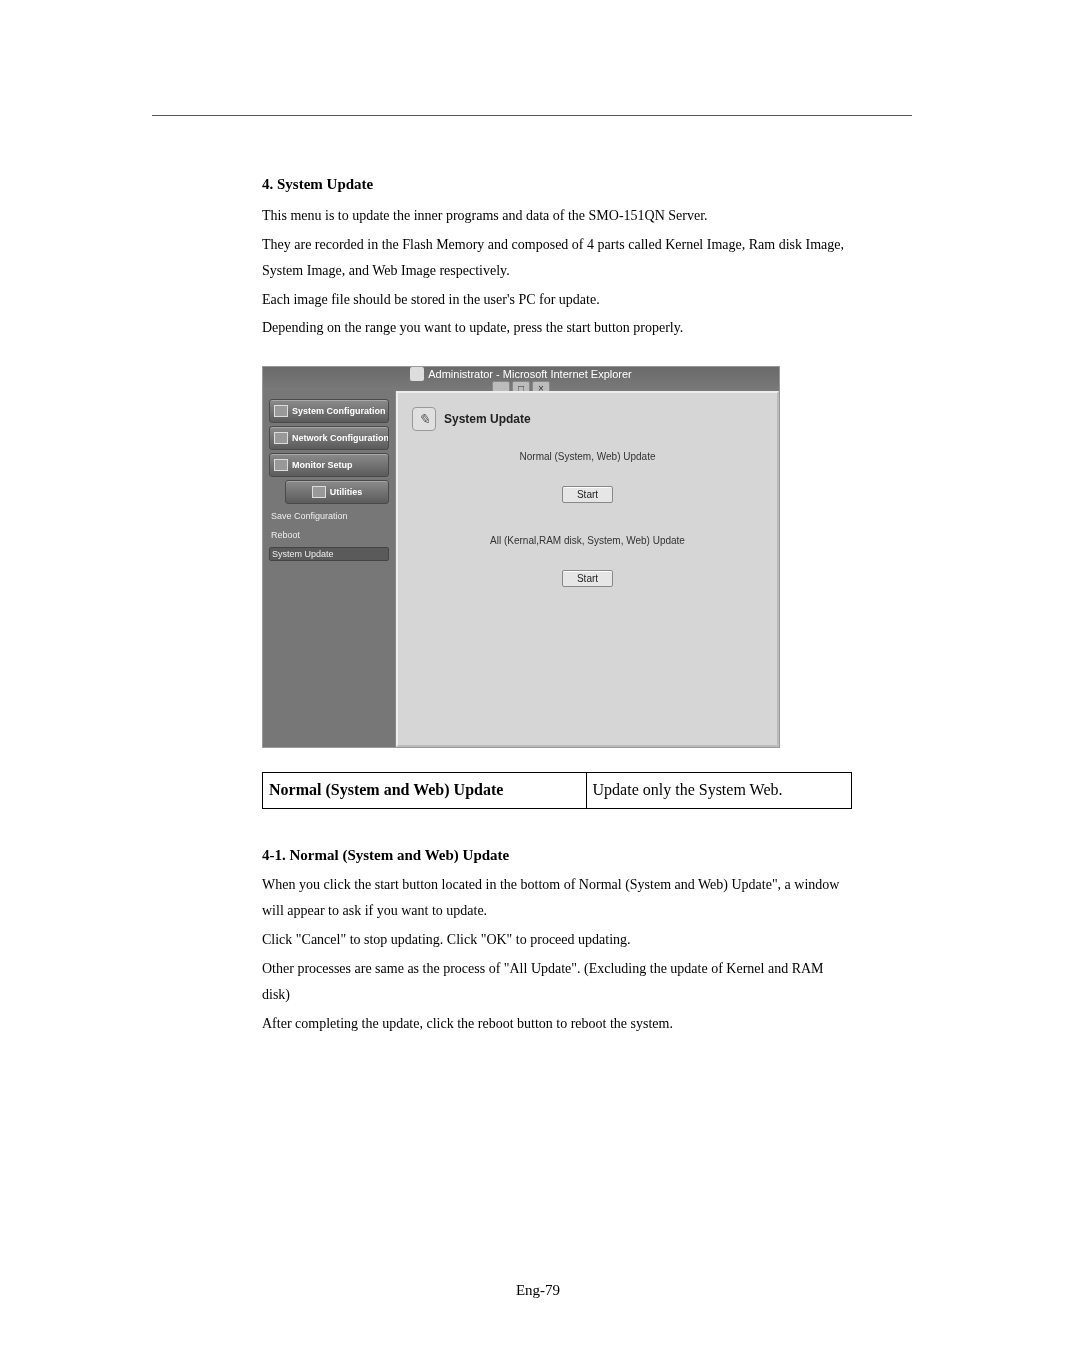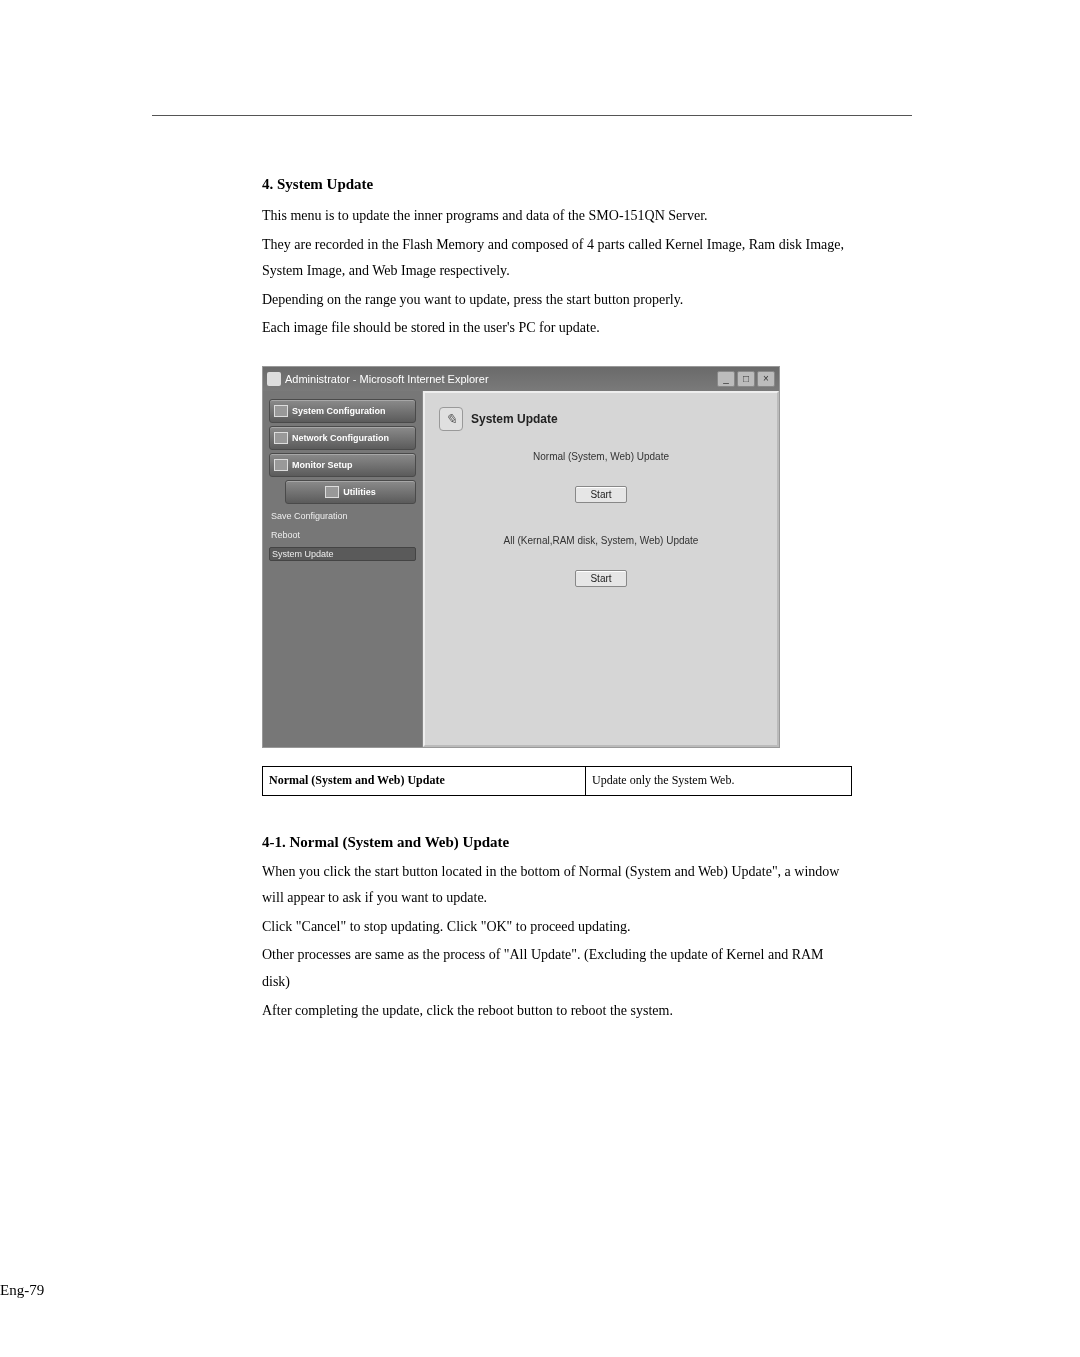--- a/index.html
+++ b/index.html
@@ -226,8 +226,8 @@
     <div class="h1">4. System Update</div>
     <div class="para">This menu is to update the inner programs and data of the SMO-151QN Server.</div>
     <div class="para">They are recorded in the Flash Memory and composed of 4 parts called Kernel Image, Ram disk Image, System Image, and Web Image respectively.</div>
+    <div class="para">Each image file should be stored in the user's PC for update.</div>
     <div class="para">Depending on the range you want to update, press the start button properly.</div>
-    <div class="para">Each image file should be stored in the user's PC for update.</div>
 
     <div class="screenshot">
       <div class="titlebar">

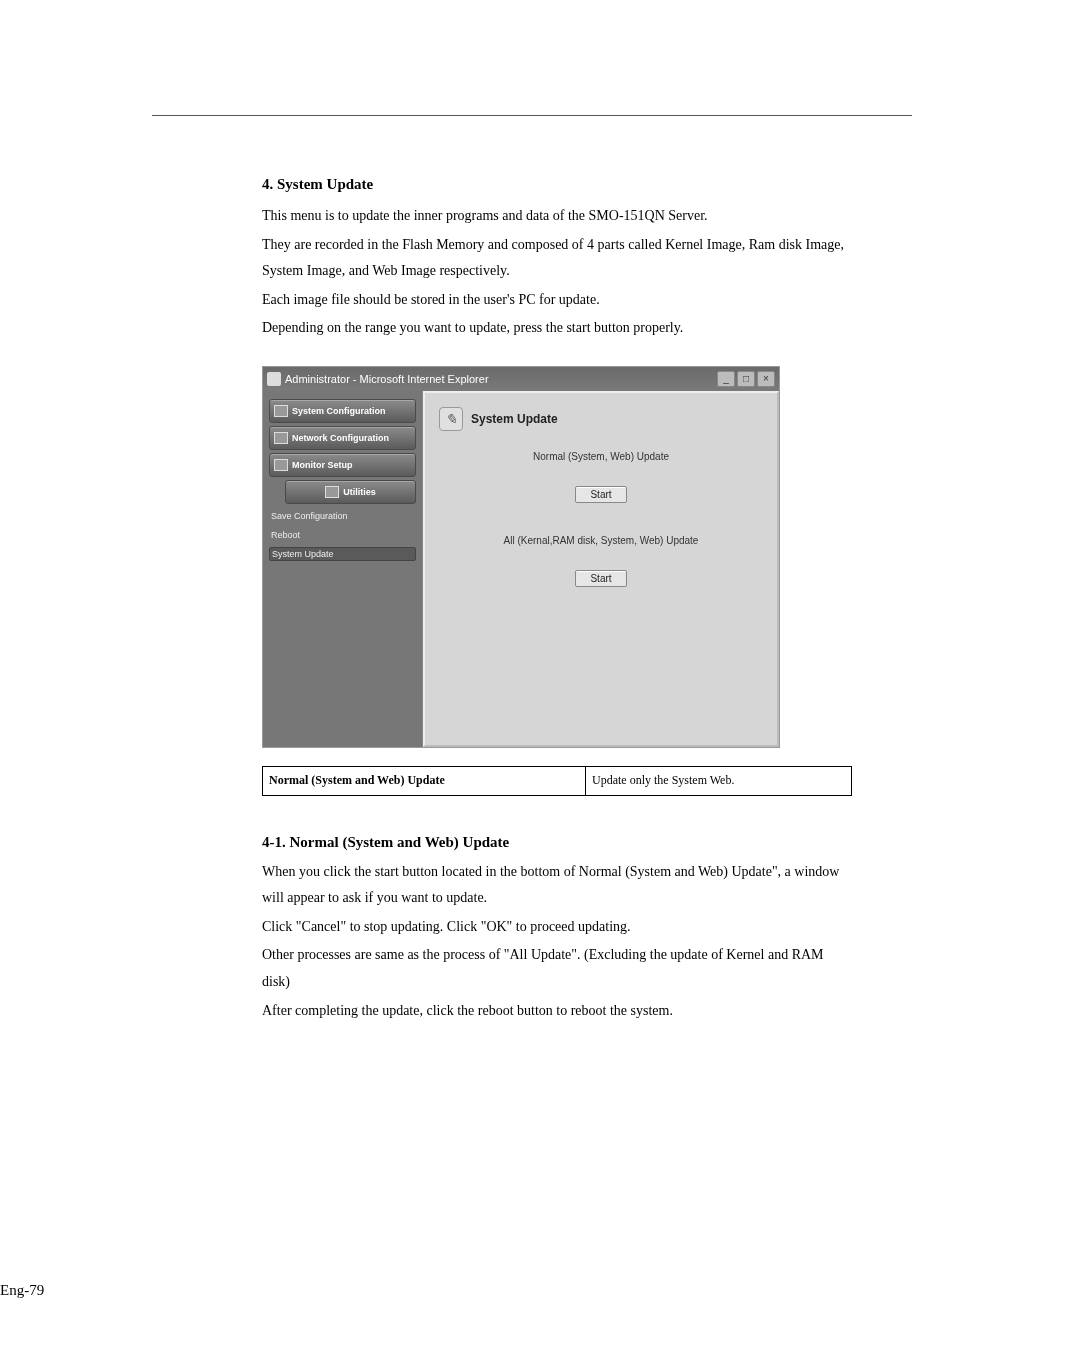--- a/index.html
+++ b/index.html
@@ -54,6 +54,7 @@
     align-items: center;
     justify-content: space-between;
     padding: 0 4px;
+    flex-direction: column;
   }
   .titlebar-left {
     display: flex;

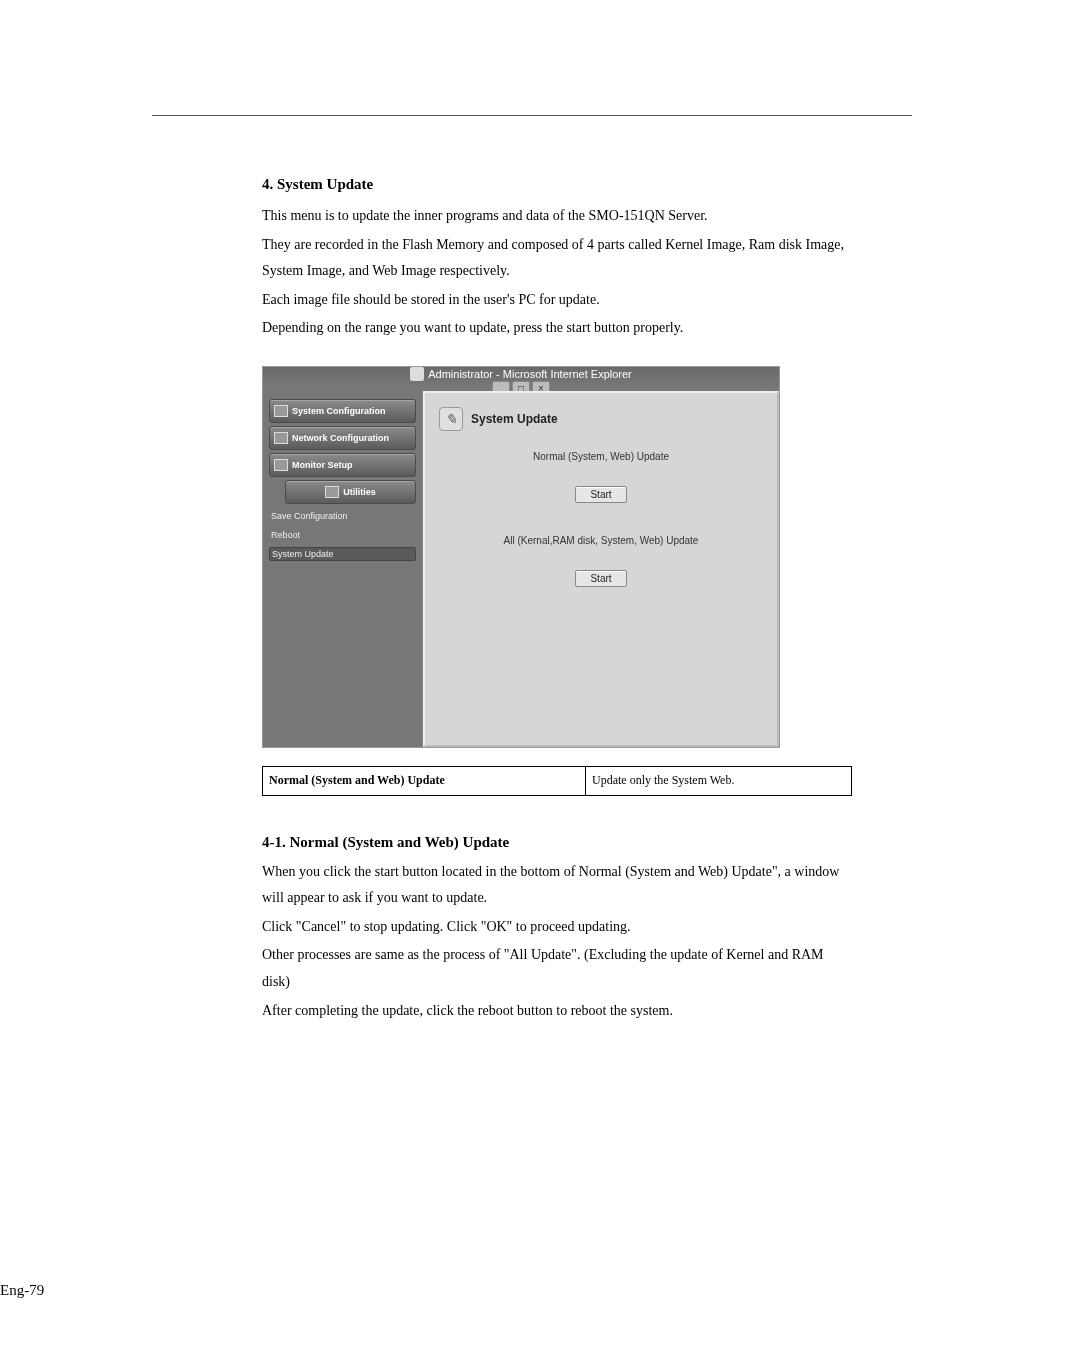--- a/index.html
+++ b/index.html
@@ -90,7 +90,7 @@
     background: #cfcfcf;
   }
   .sidebar {
-    width: 160px;
+    width: 133px;
     background: #777;
     padding: 8px 6px;
     display: flex;

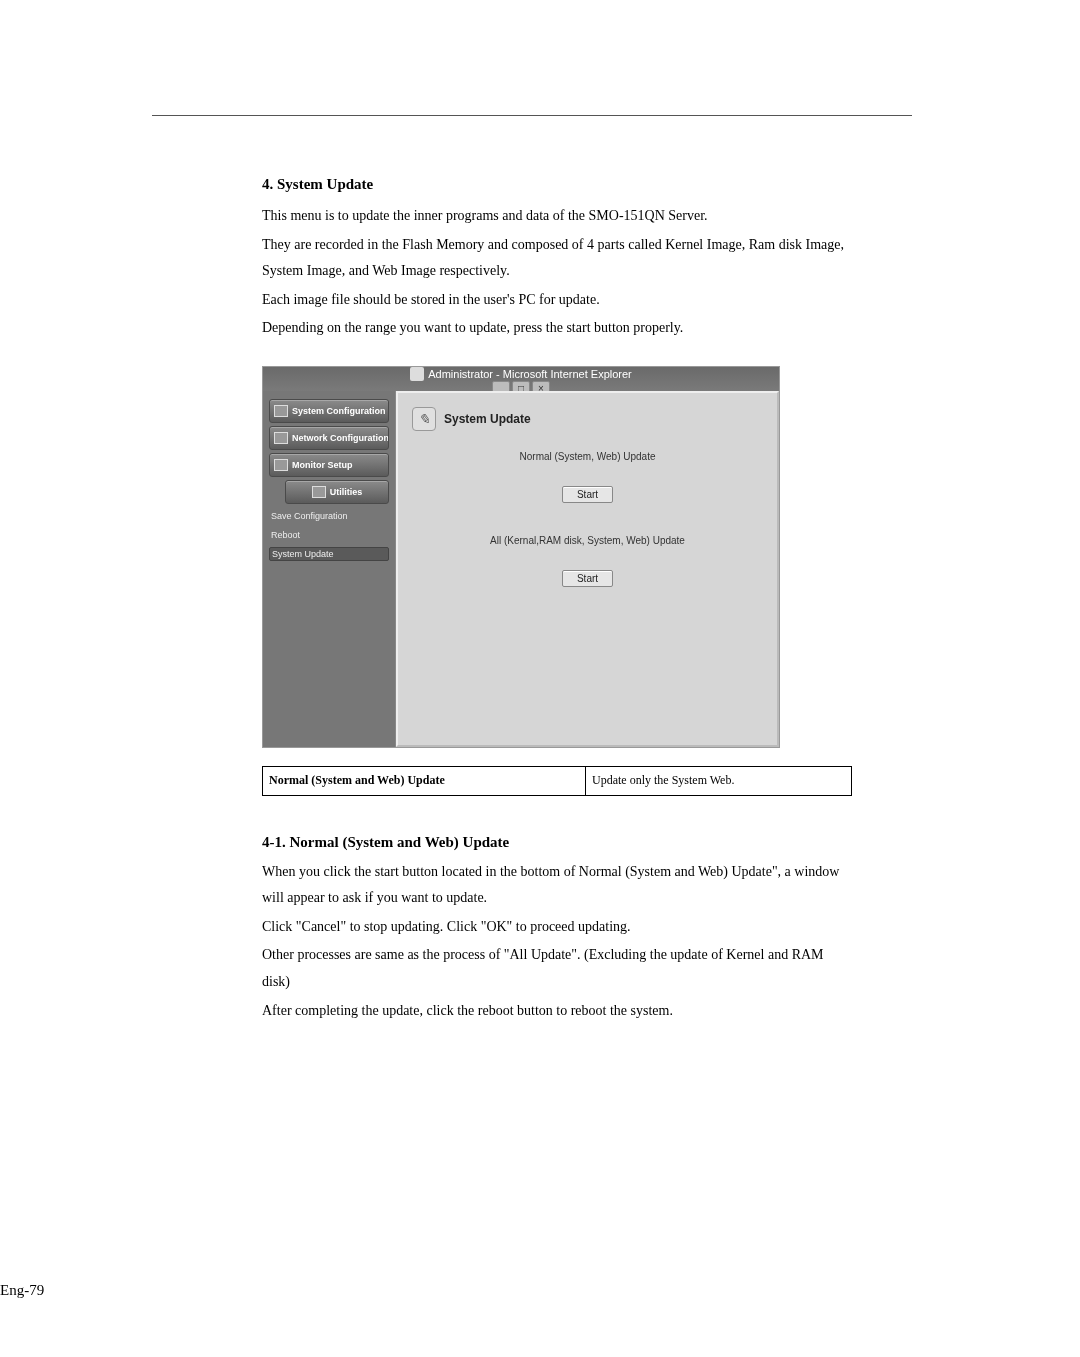--- a/index.html
+++ b/index.html
@@ -190,10 +190,10 @@
   }
 
   table.desc {
-    margin-top: 18px;
+    margin-top: 24px;
     border-collapse: collapse;
     width: 100%;
-    font-size: 12px;
+    font-size: 16px;
   }
   table.desc td {
     border: 1px solid #000;

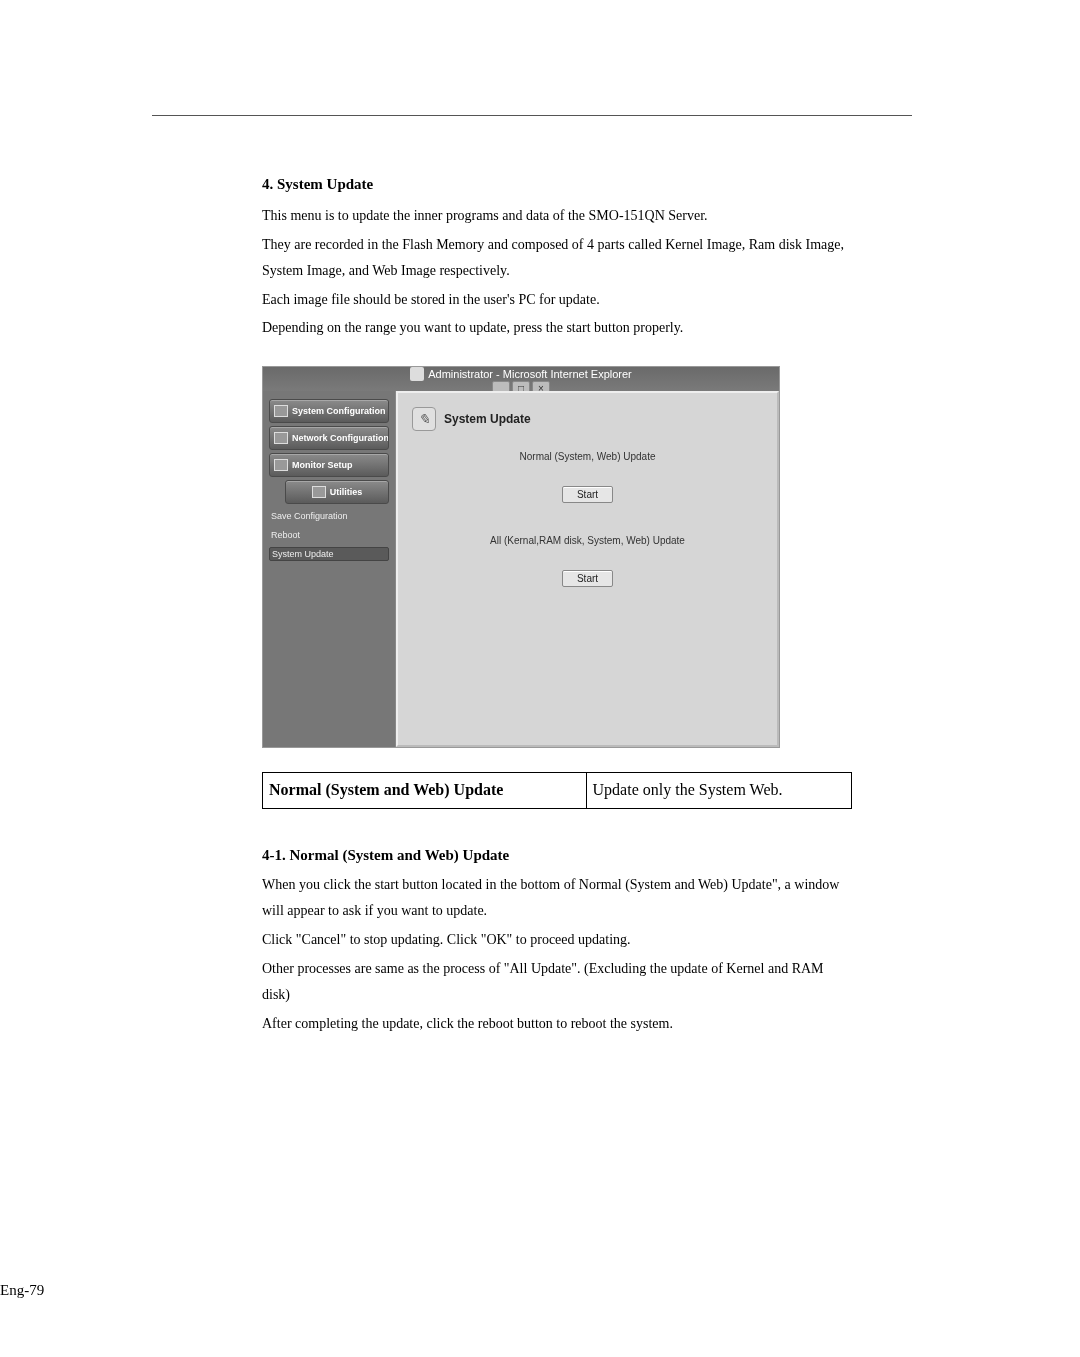--- a/index.html
+++ b/index.html
@@ -213,7 +213,7 @@
     left: 0;
     right: 4px;
     bottom: 58px;
-    text-align: left;
+    text-align: center;
     font-size: 15px;
   }
 </style>

